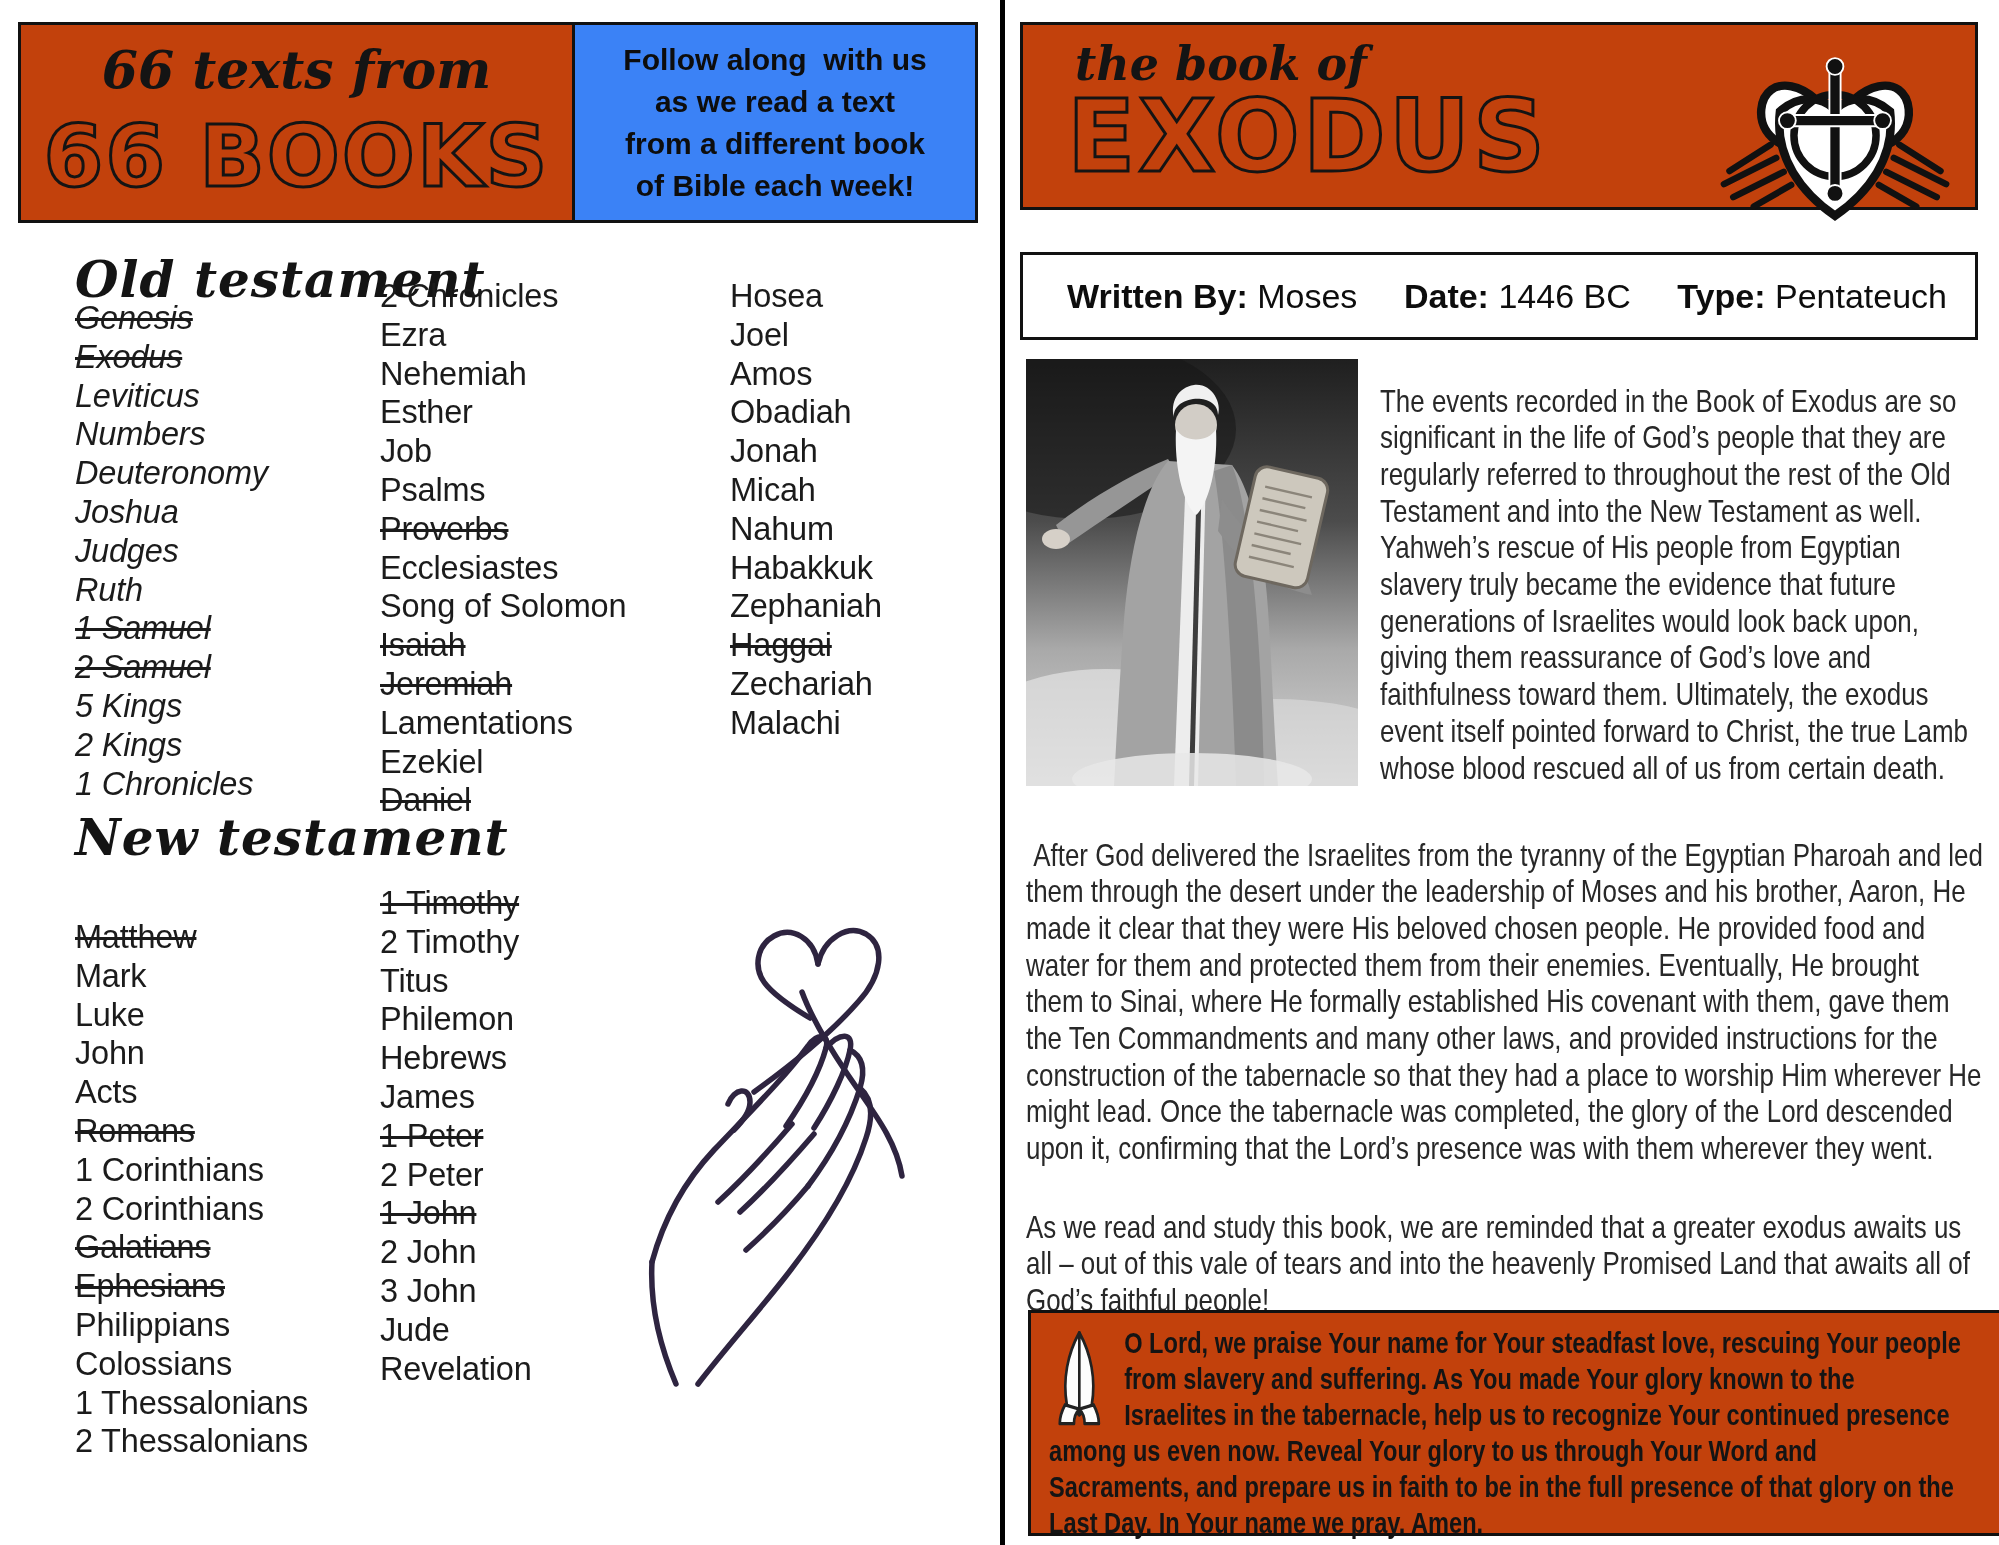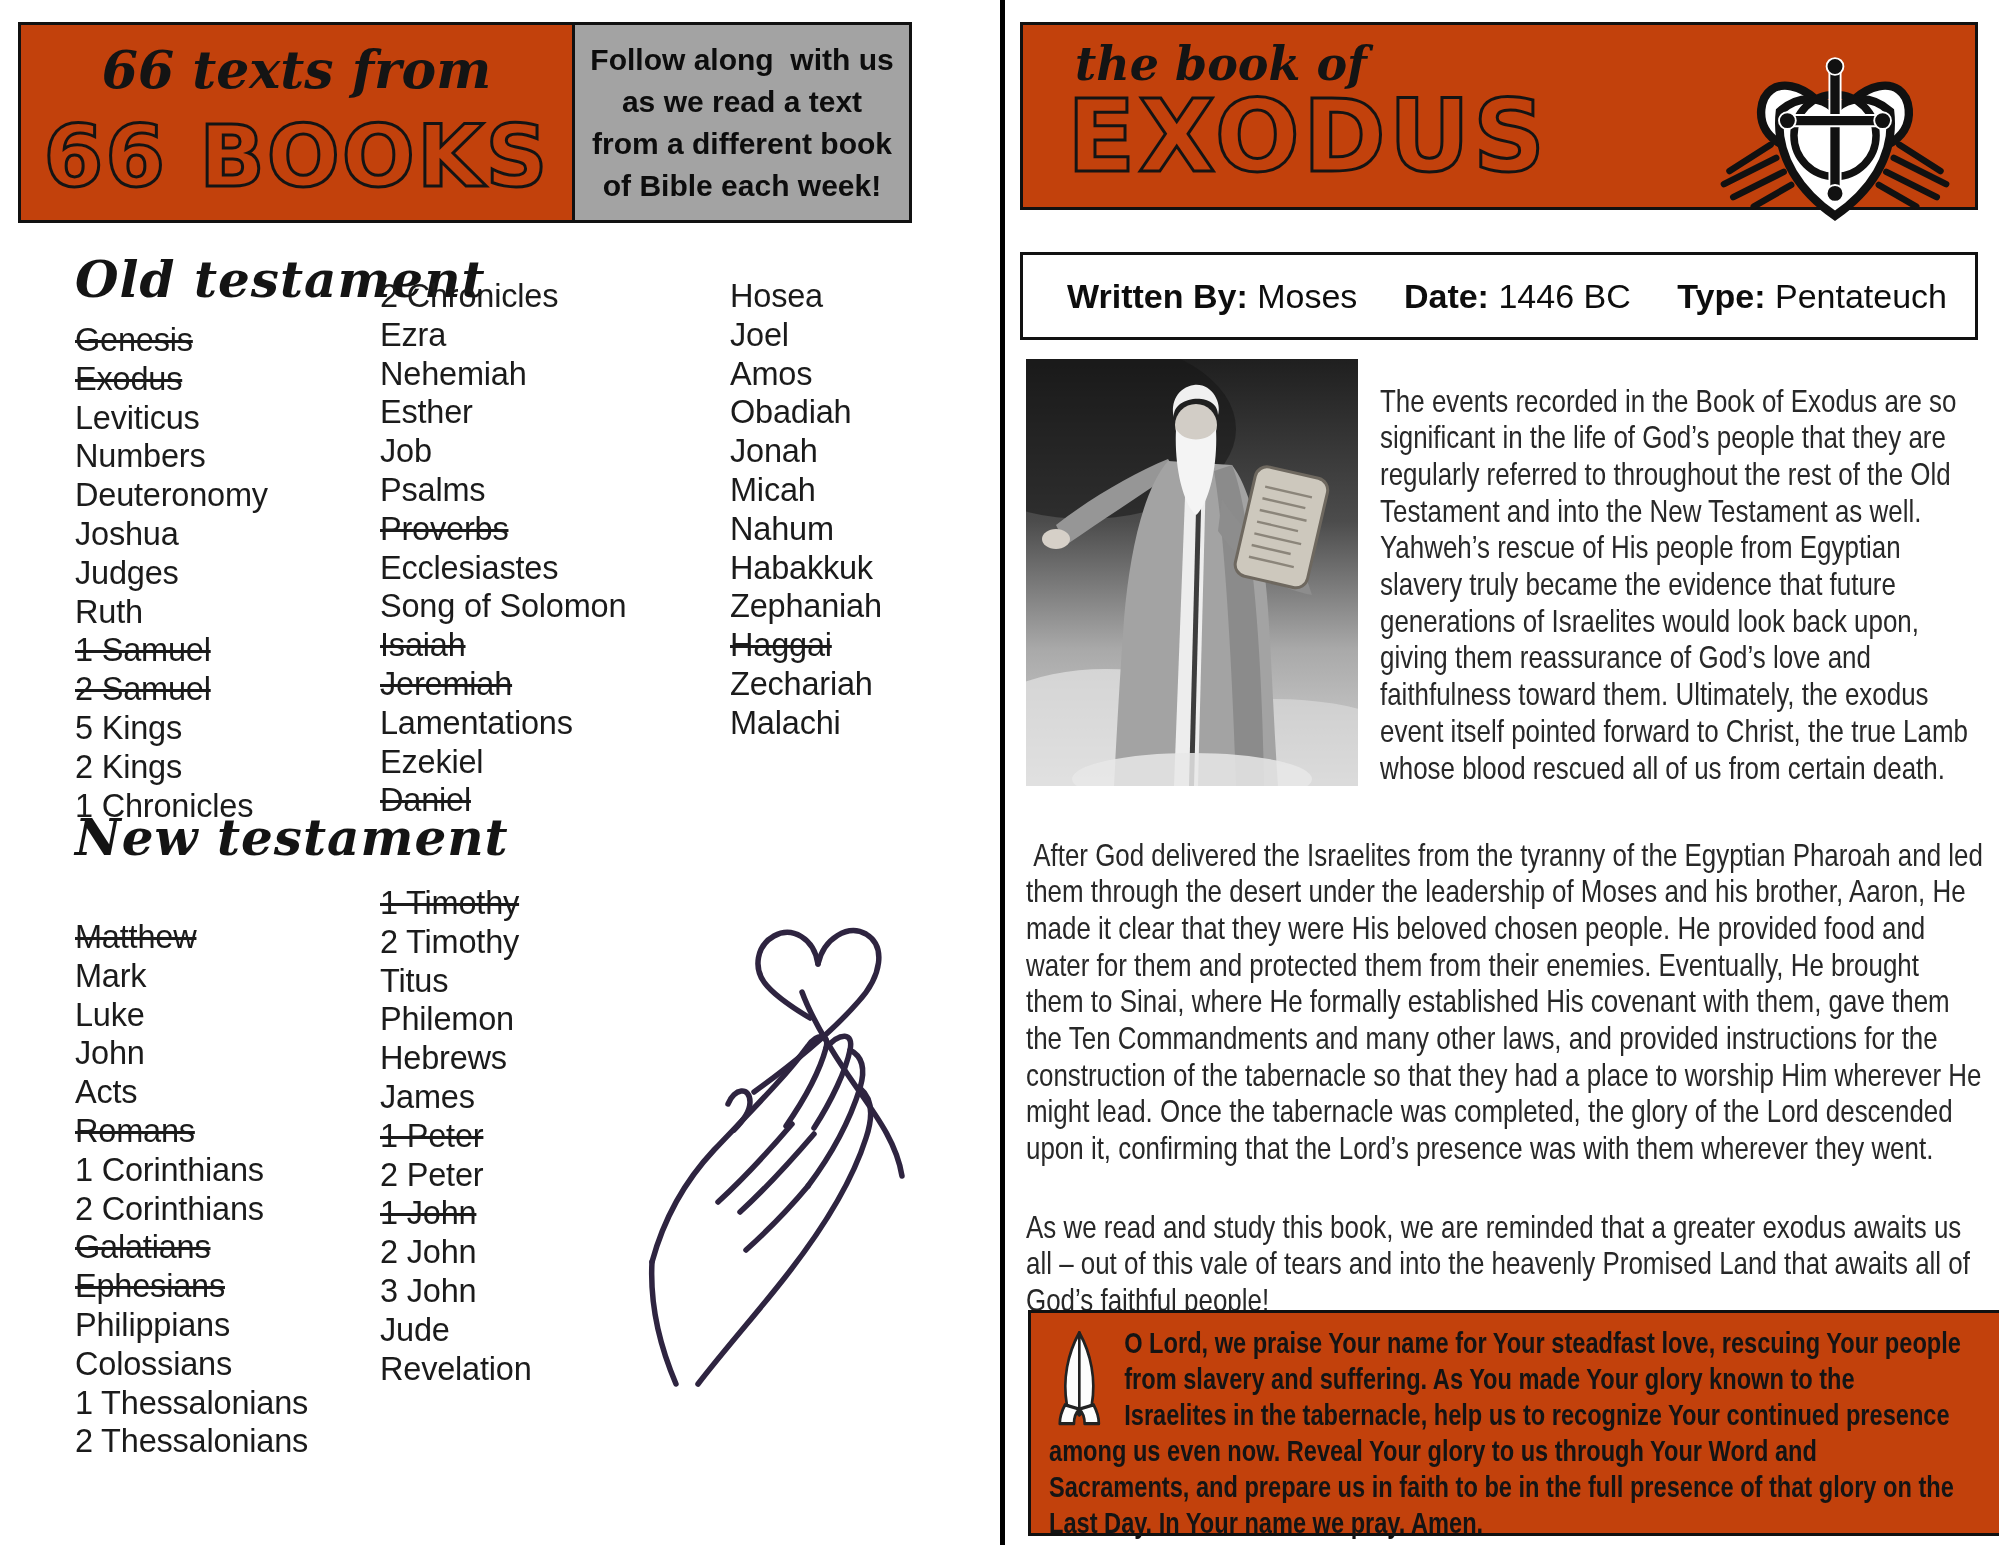--- a/index.html
+++ b/index.html
@@ -18,7 +18,7 @@
   #left-header{left:18px;top:22px;width:557px;height:201px;text-align:center;}
   #left-header .script{font-size:52px;margin-top:14px;}
   #left-header .outline-txt{font-size:86px;line-height:1.04;letter-spacing:2px;margin-top:12px;}
-  #follow-box{left:572px;top:22px;width:340px;height:201px;background:#a3a3a3;
+  #follow-box{left:572px;top:22px;width:406px;height:201px;background:#3b82f6;
               display:flex;flex-direction:column;justify-content:center;align-items:center;}
   #follow-box div{font-weight:700;font-size:30px;line-height:42px;white-space:pre;color:#0d0d0d;}
 

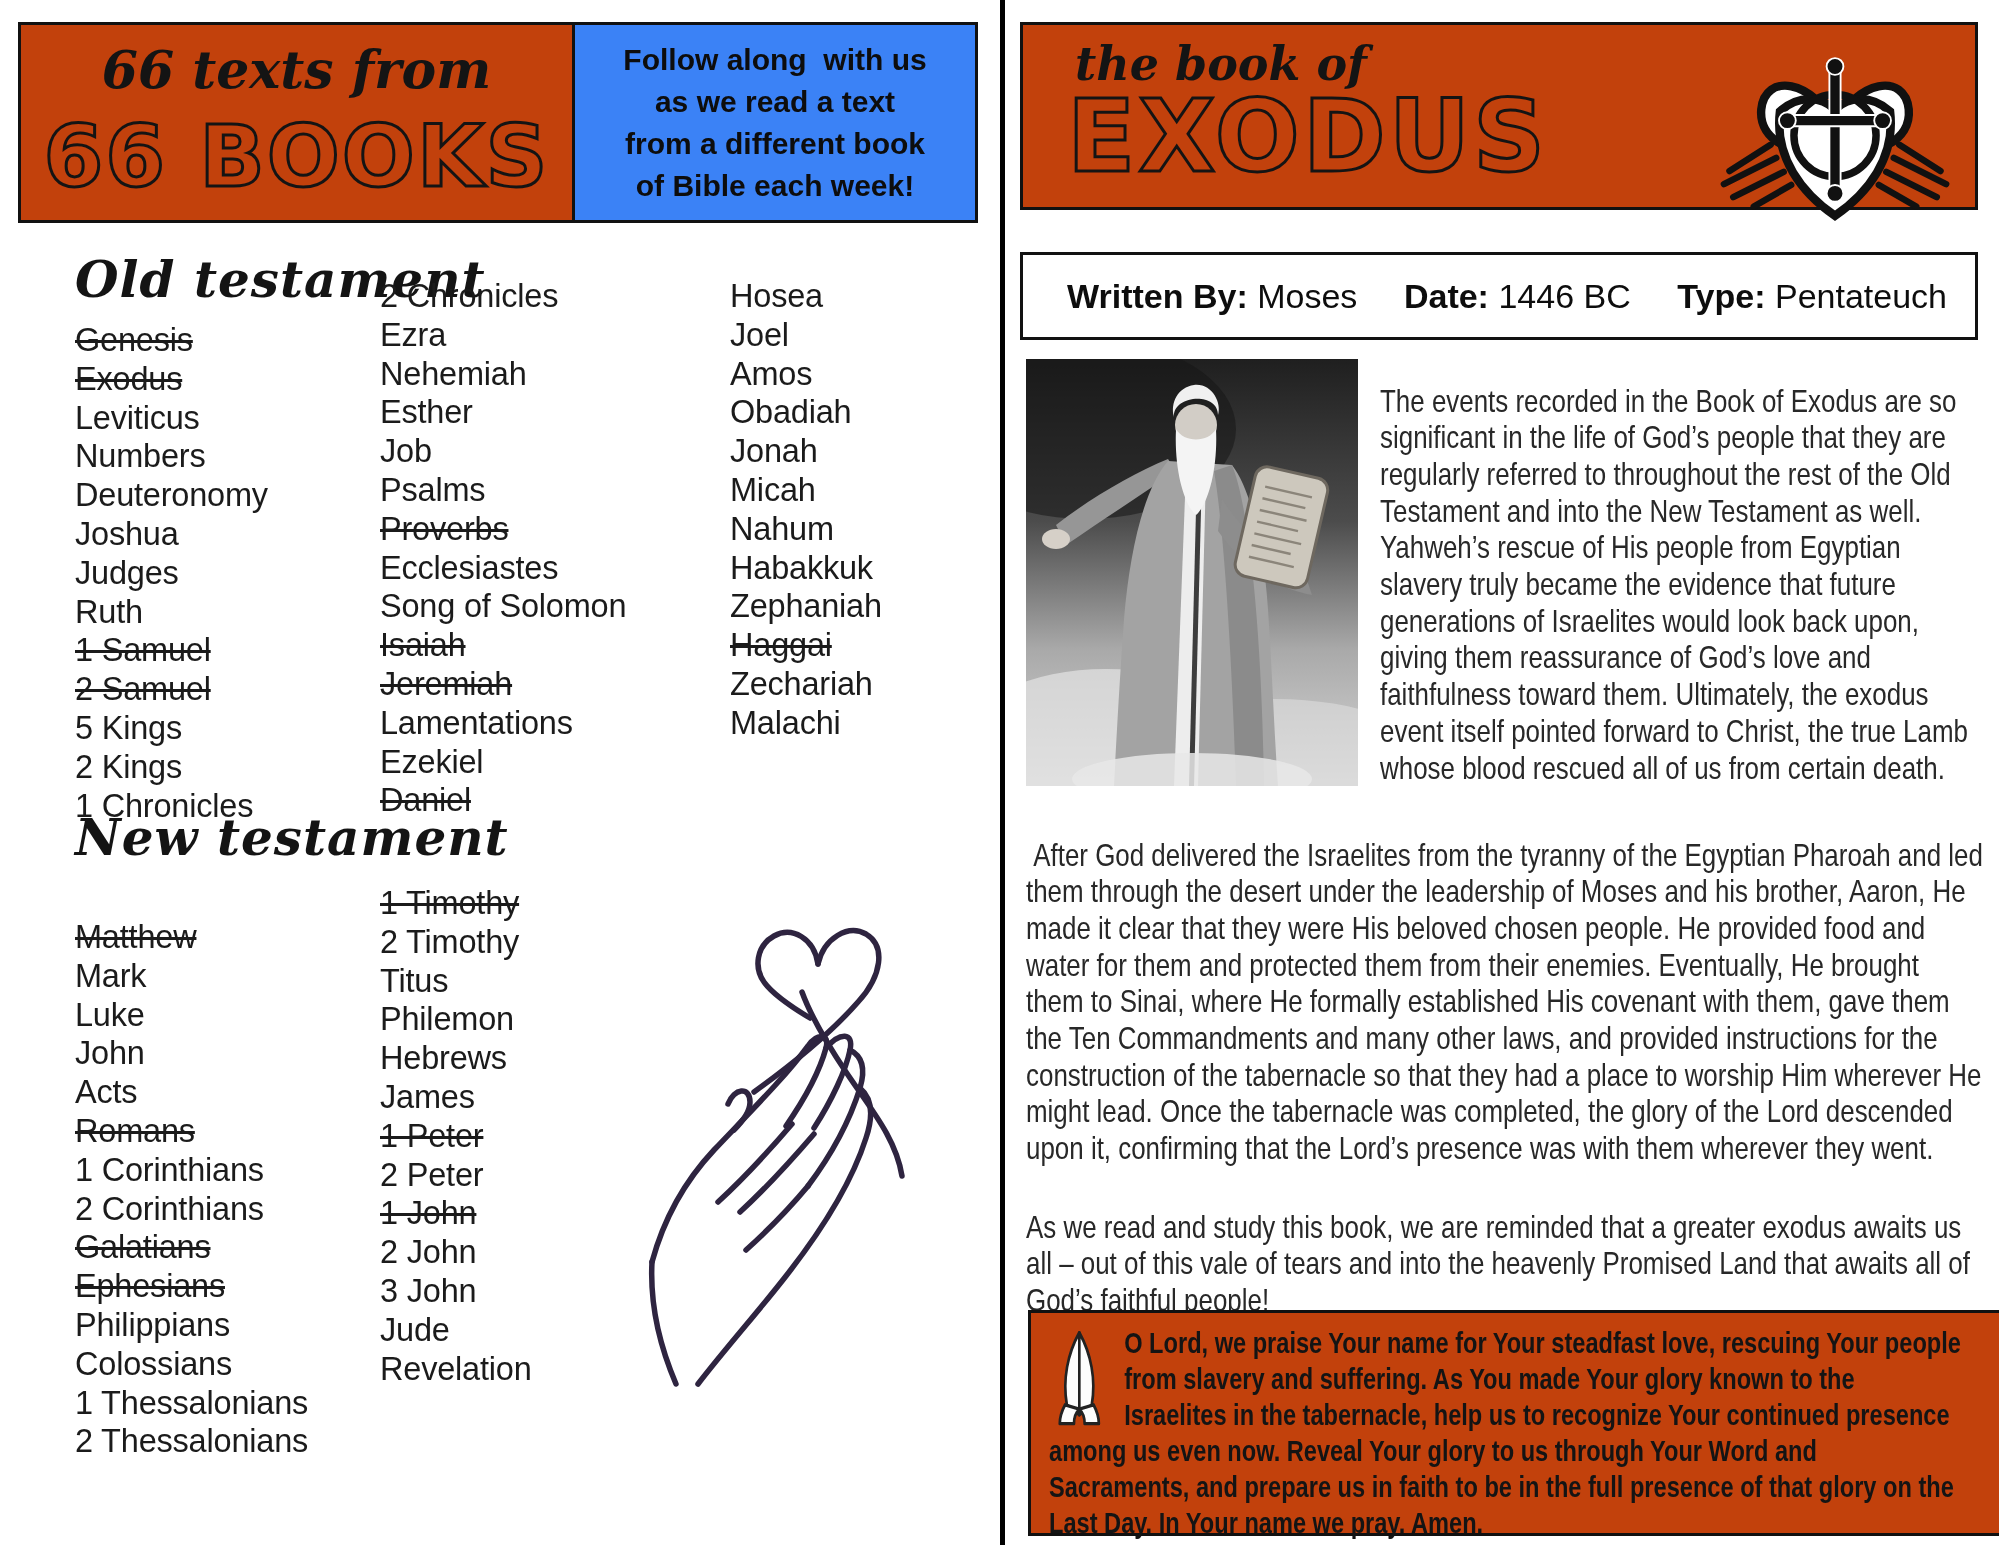--- a/index.html
+++ b/index.html
@@ -76,7 +76,7 @@
     </div>
 
     <div class="script heading-script" style="left:75px;top:250px;">Old testament</div>
-    <div class="booklist" style="left:75px;top:321px;">
+    <div class="booklist" style="left:75px;top:299px;font-style:italic;">
         <div class="book struck">Genesis</div>
         <div class="book struck">Exodus</div>
         <div class="book">Leviticus</div>

